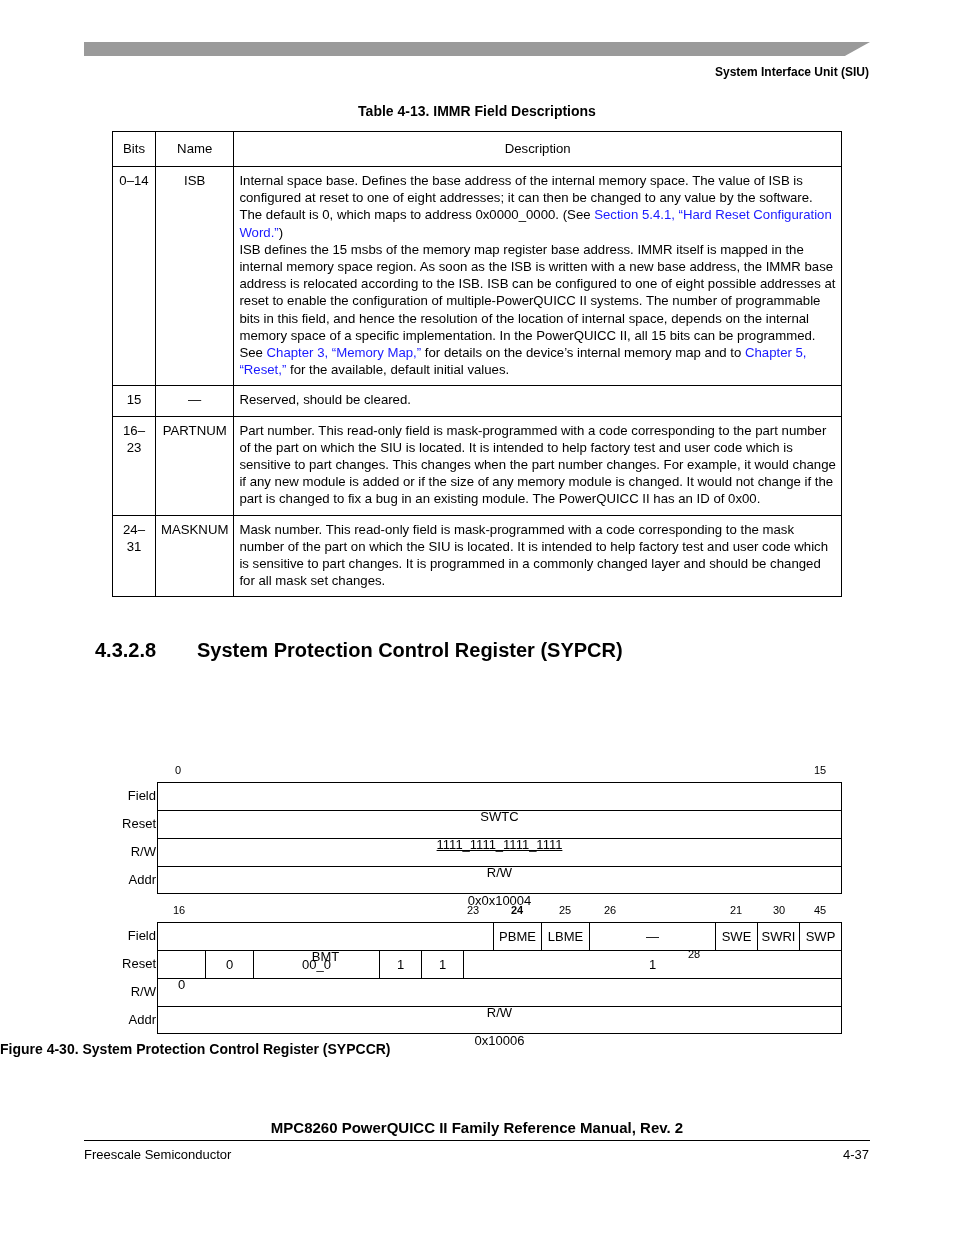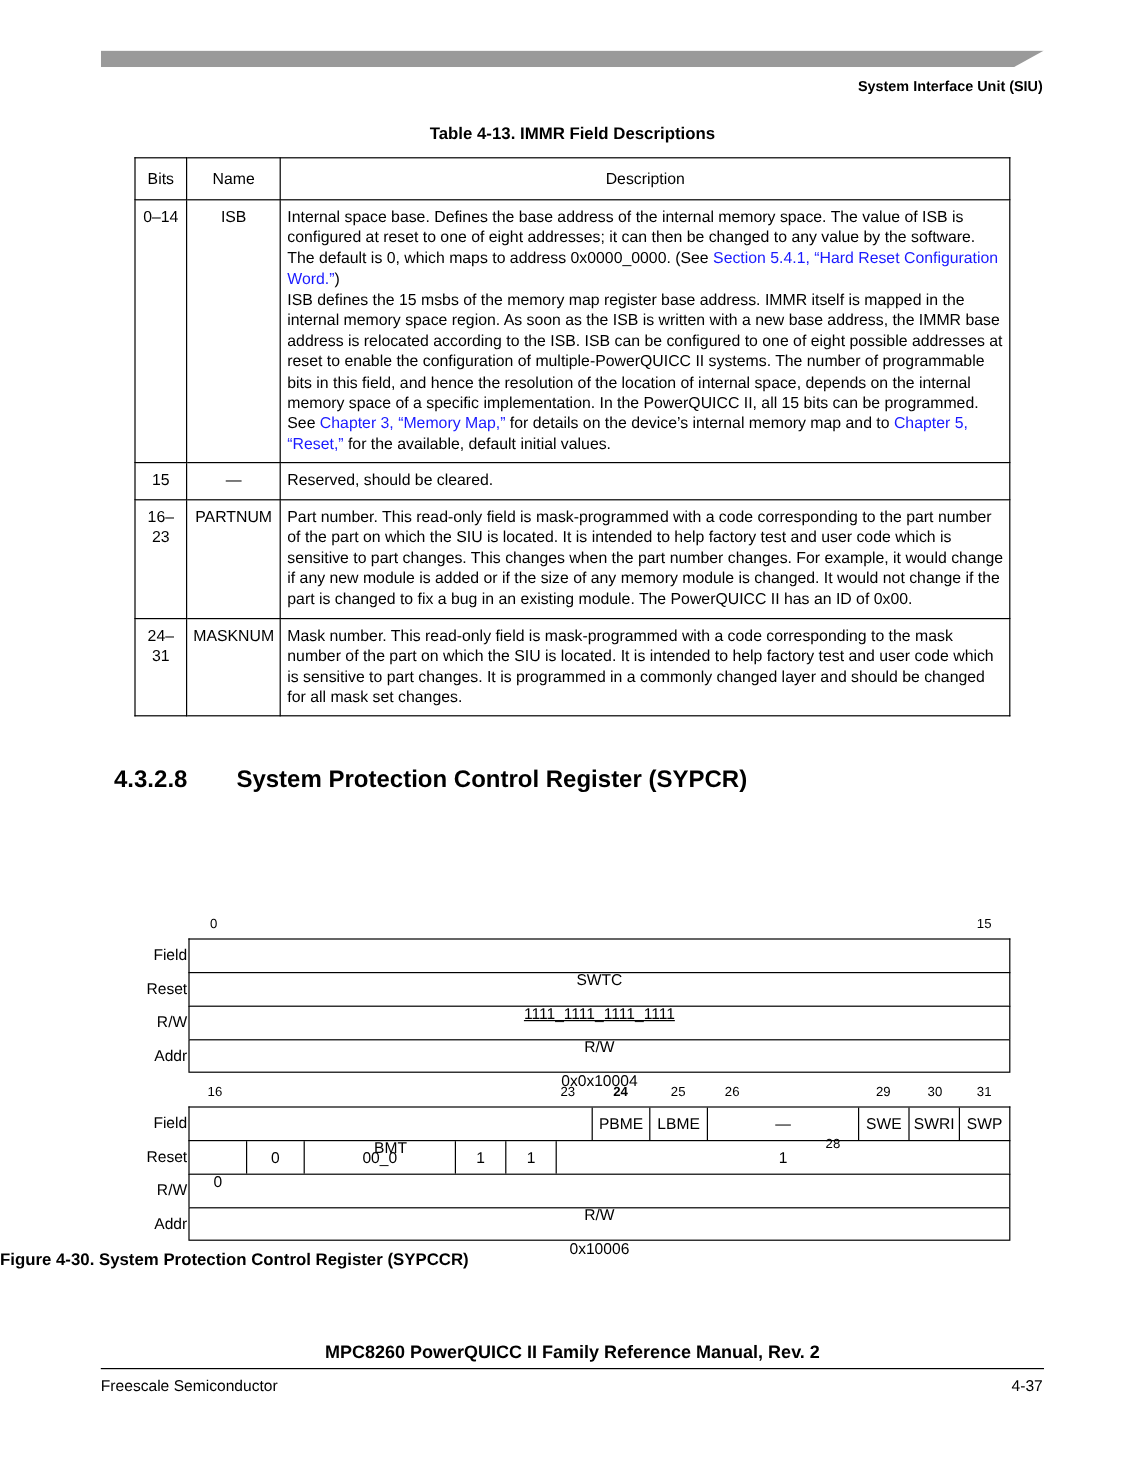--- a/index.html
+++ b/index.html
@@ -123,7 +123,7 @@
     <span style="left:447px;">25</span>
     <span style="left:492px;">26</span>
     <span style="left:576px;margin-top:44px;">28</span>
-    <span style="left:618px;">29</span>
+    <span style="left:618px;">21</span>
     <span style="left:661px;">30</span>
     <span style="left:702px;">31</span>
   </div>

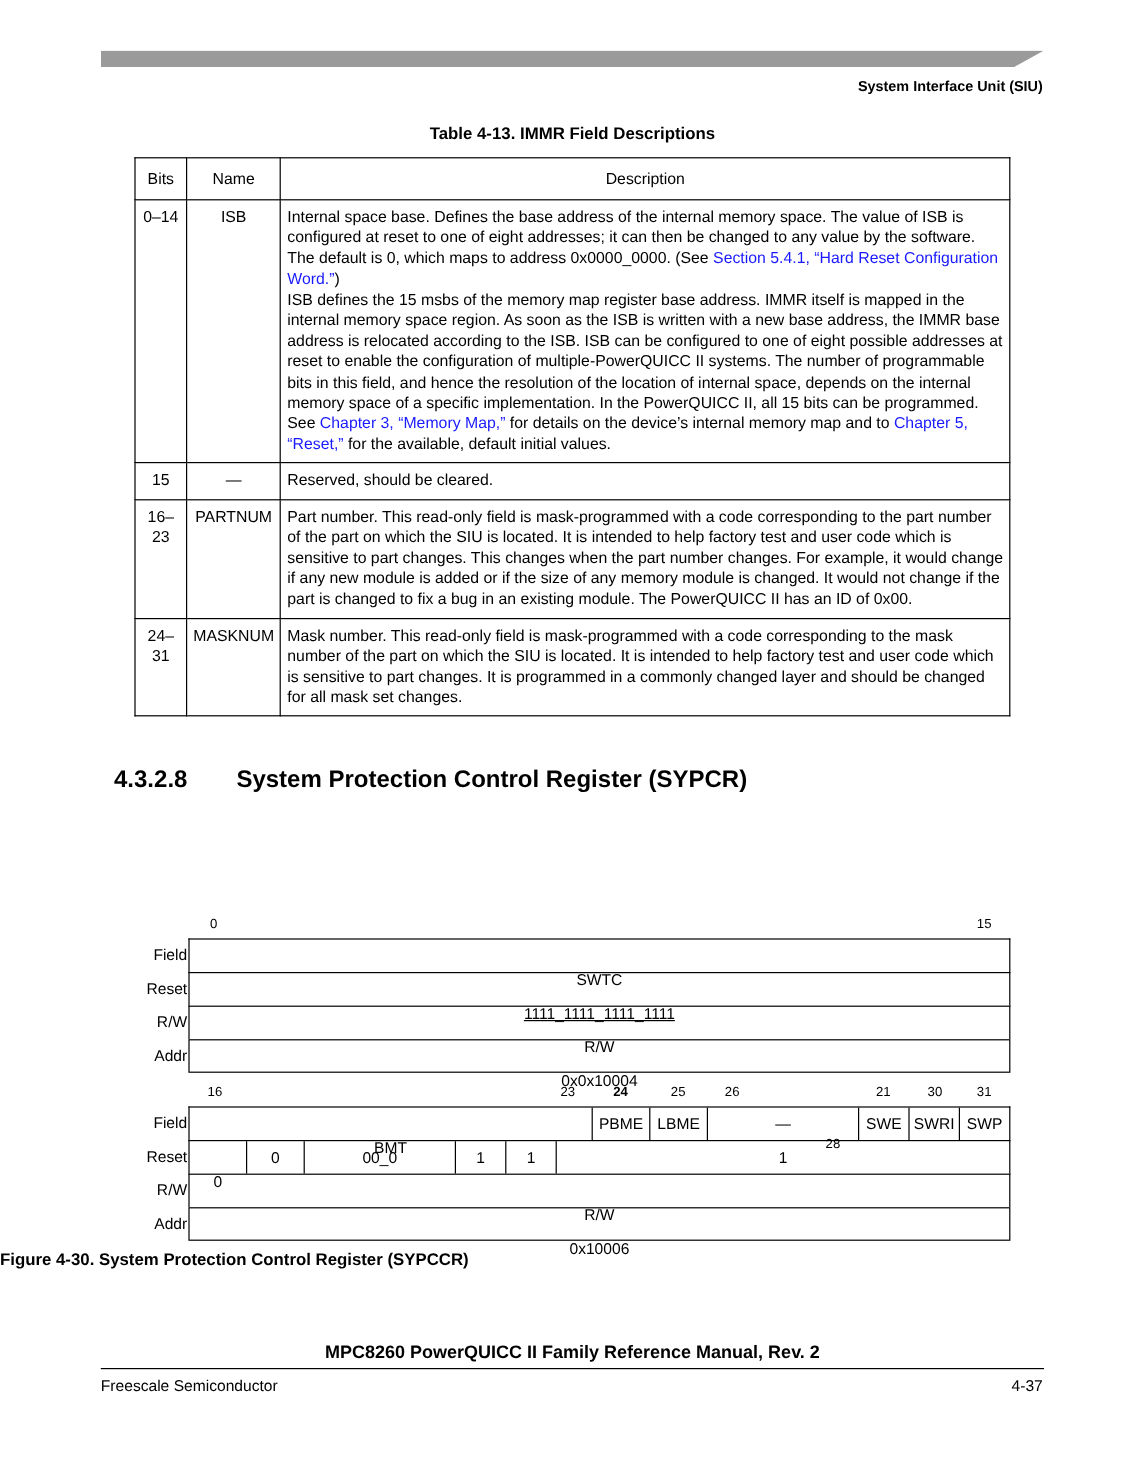--- a/index.html
+++ b/index.html
@@ -125,7 +125,7 @@
     <span style="left:576px;margin-top:44px;">28</span>
     <span style="left:618px;">21</span>
     <span style="left:661px;">30</span>
-    <span style="left:702px;">31</span>
+    <span style="left:702px;">45</span>
   </div>
   <div class="row">
     <div class="lbl">Field</div>

